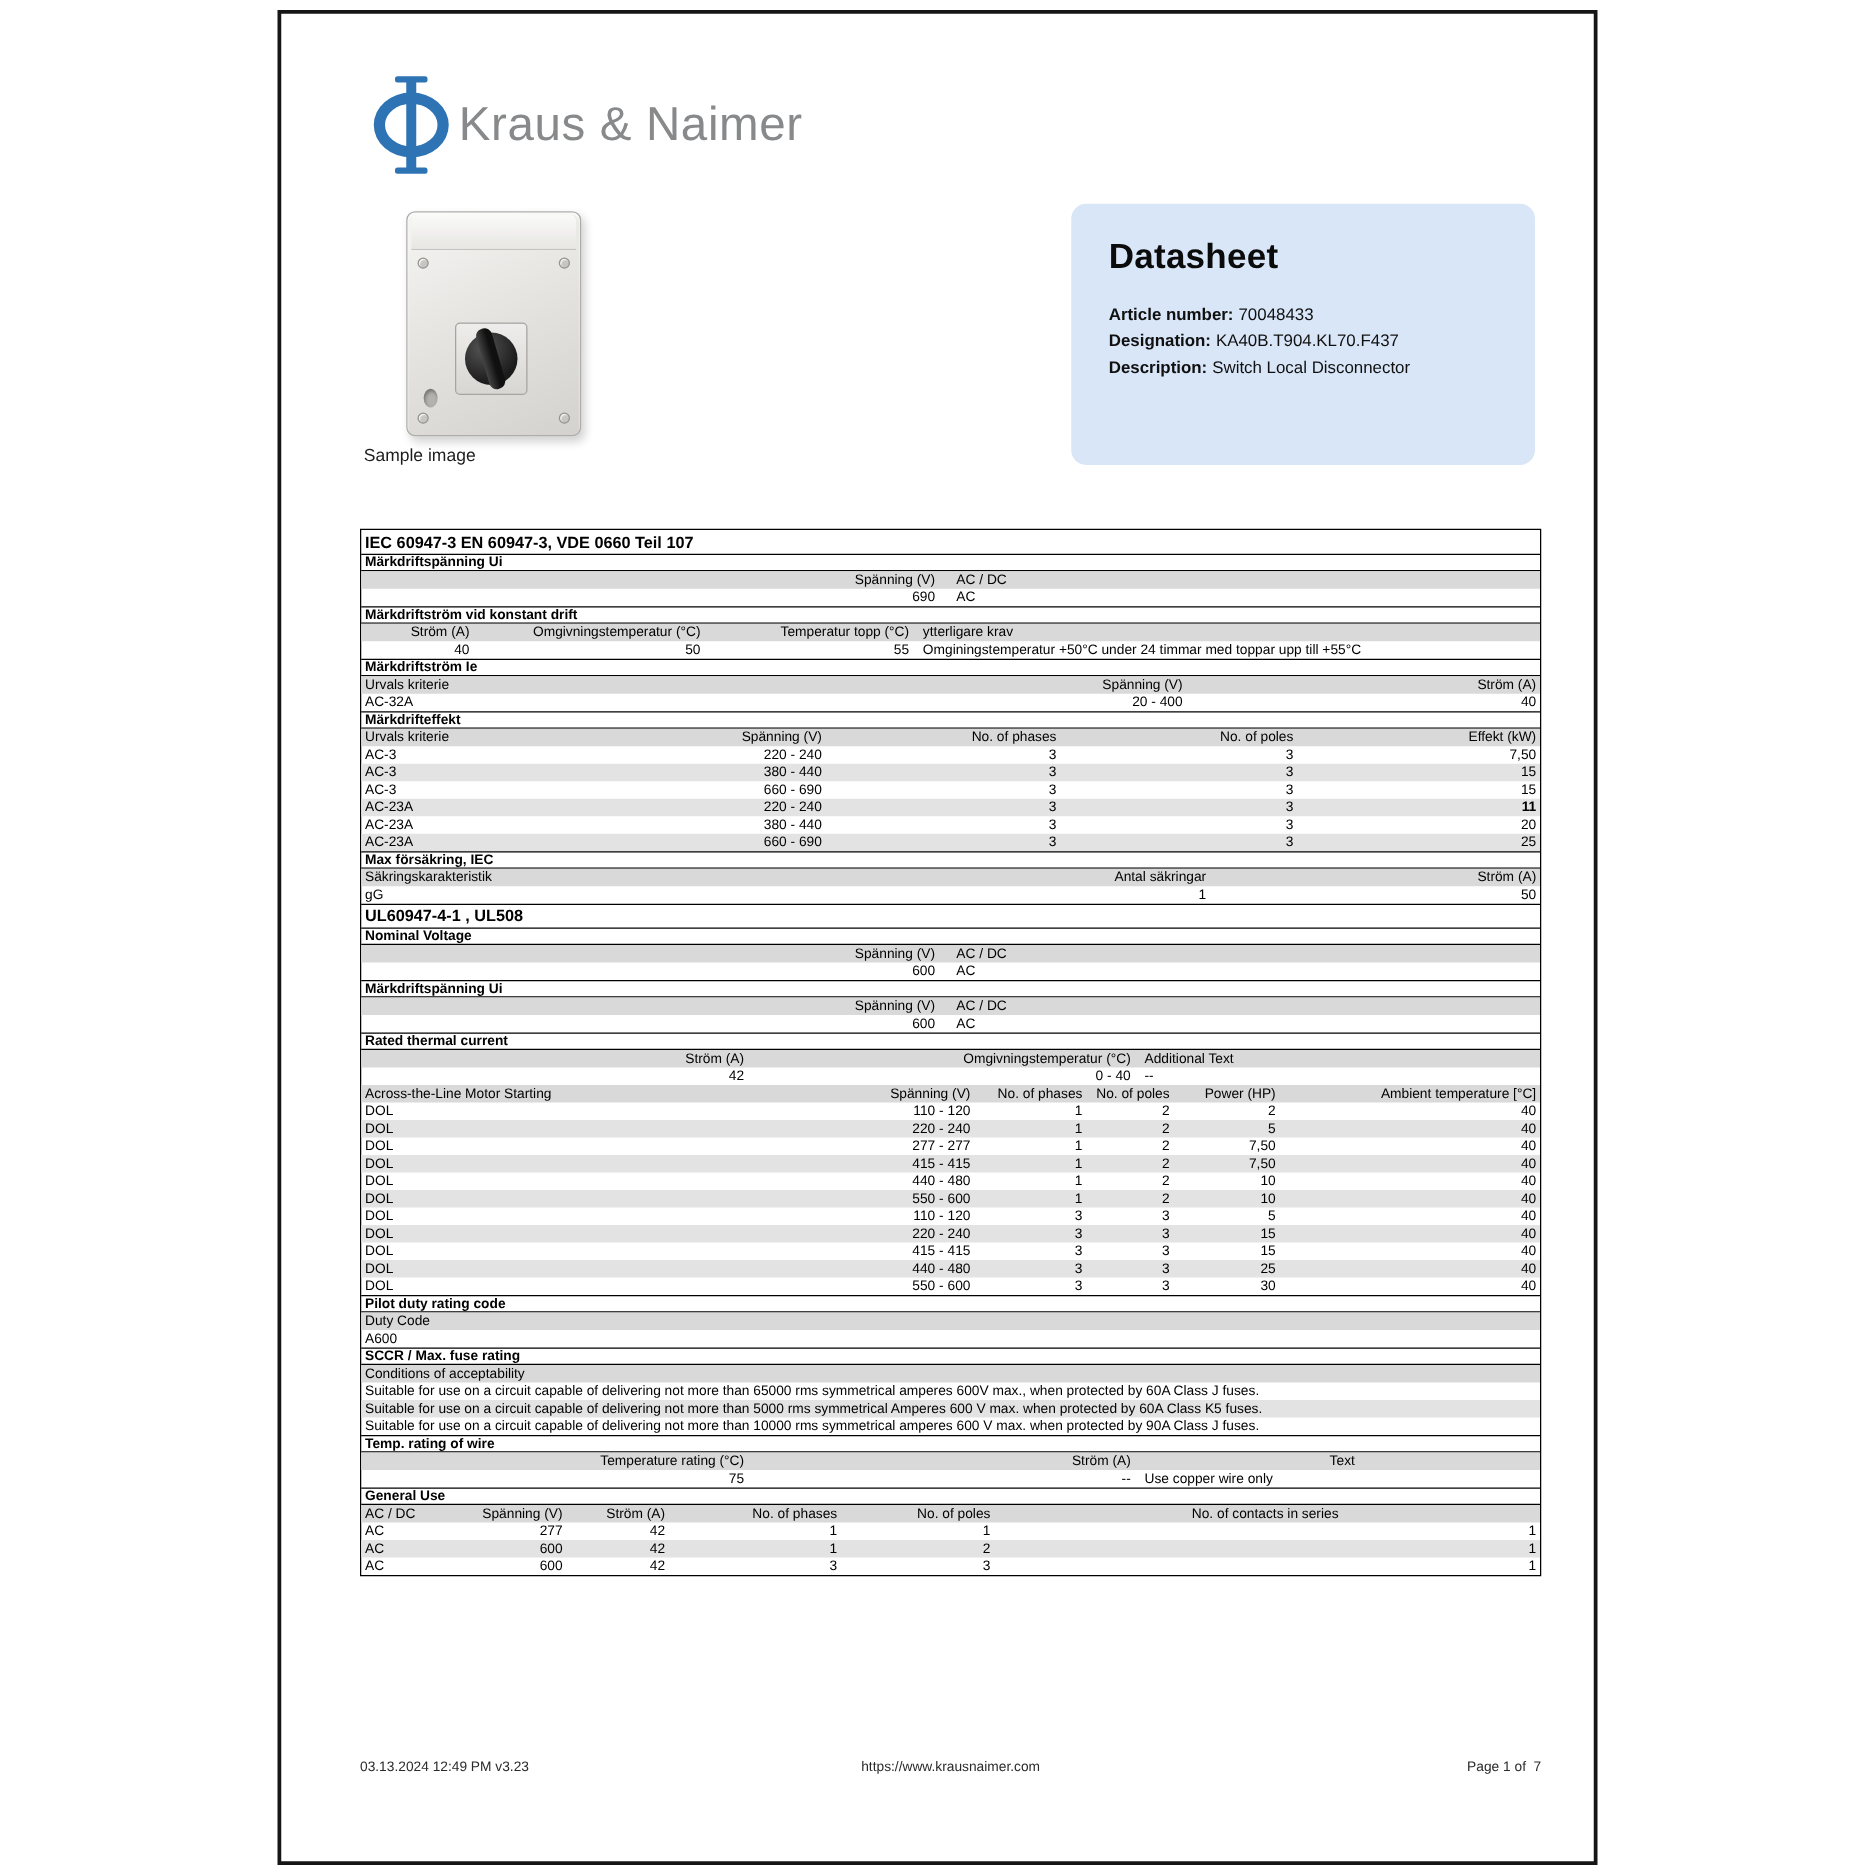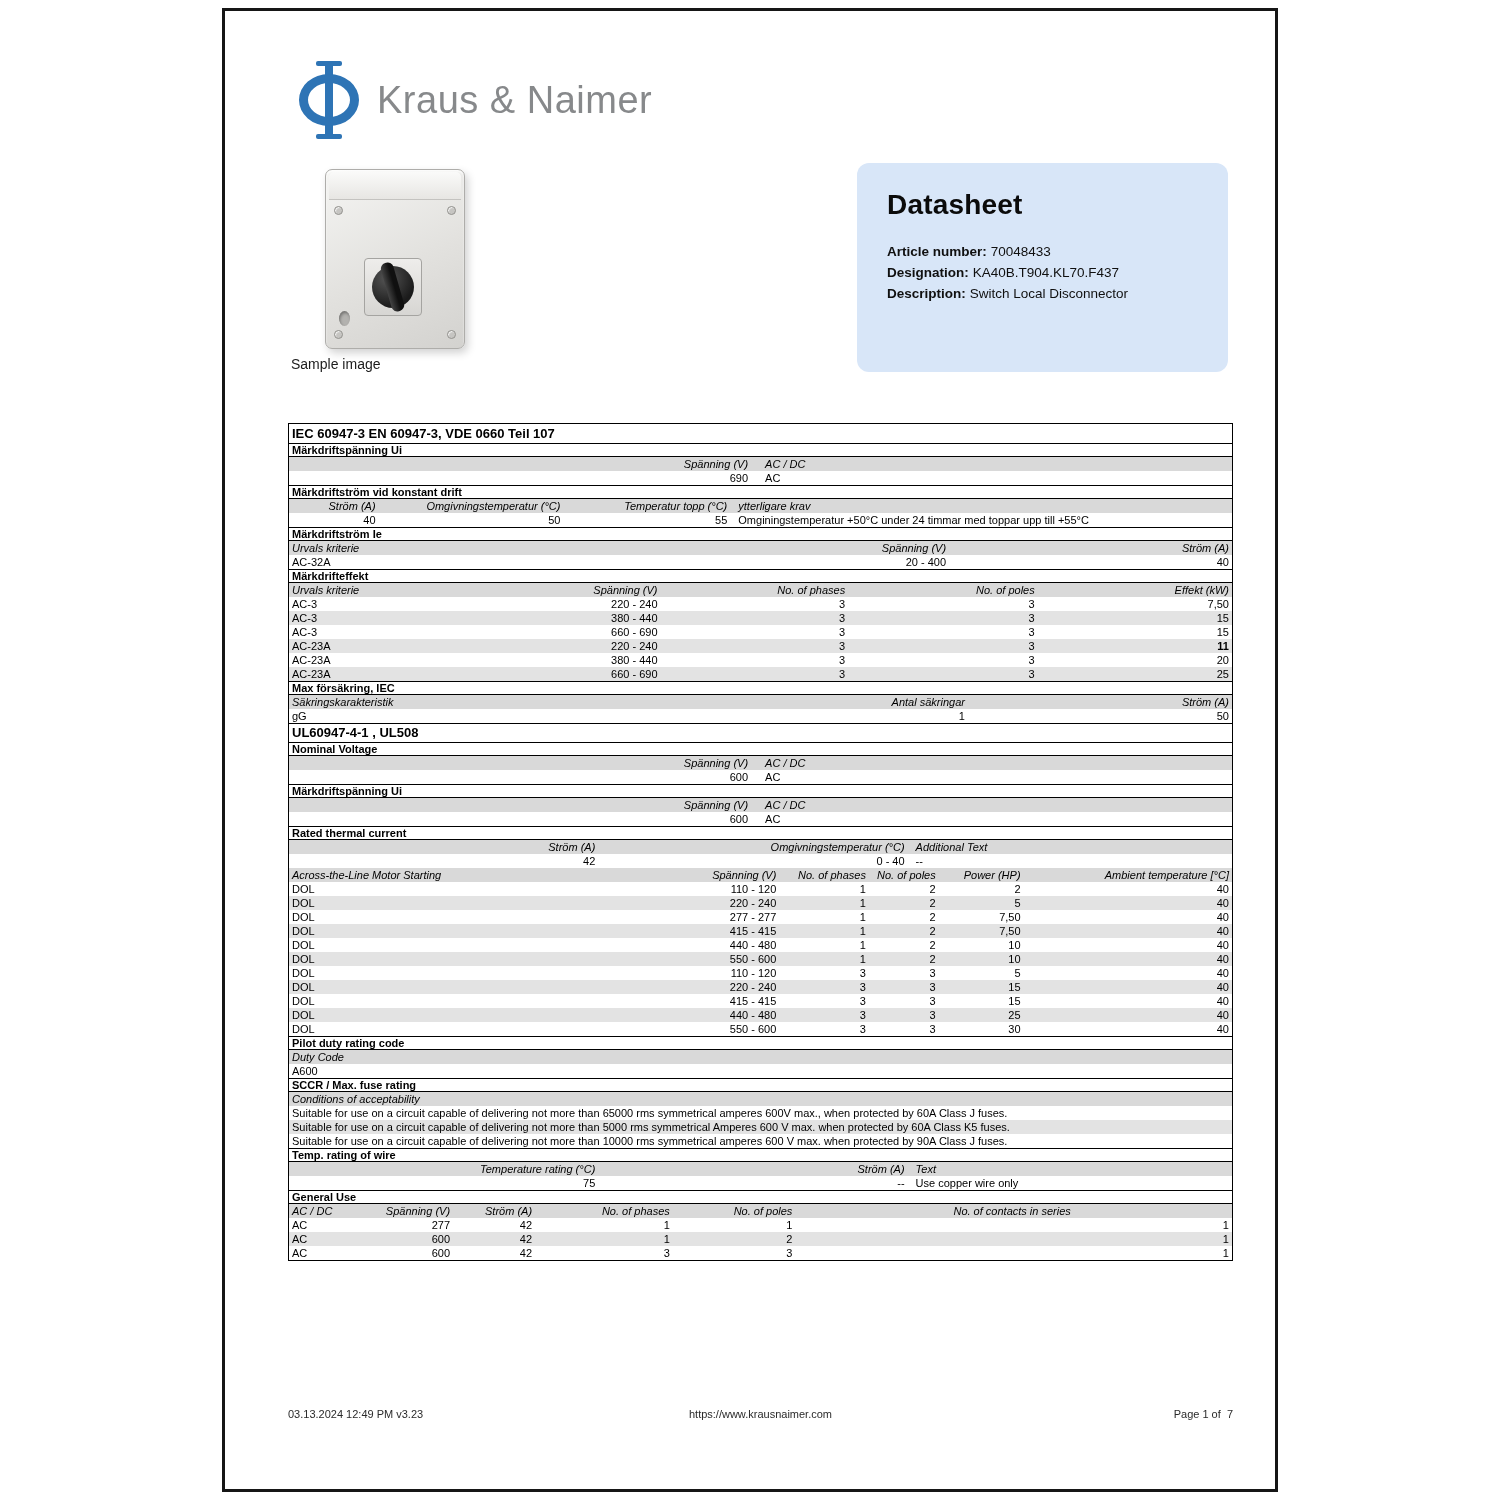--- a/index.html
+++ b/index.html
@@ -9,7 +9,7 @@
   .page{position:absolute;left:222px;top:8px;width:1056px;height:1484px;background:#fff;border:3px solid #161616}
 
   
-  .brand{position:absolute;left:72px;top:50px;display:flex;align-items:center;gap:16px}
+  .brand{position:absolute;left:72px;top:50px;display:flex;align-items:center;gap:6px}
   .phi{position:relative;width:64px;height:78px}
   .phi-circle{position:absolute;left:2px;top:13px;width:60px;height:52px;border:9px solid var(--accent,#2e74b5);border-radius:50%}
   .phi-stem{position:absolute;left:28px;top:3px;width:8px;height:72px;background:var(--accent,#2e74b5)}

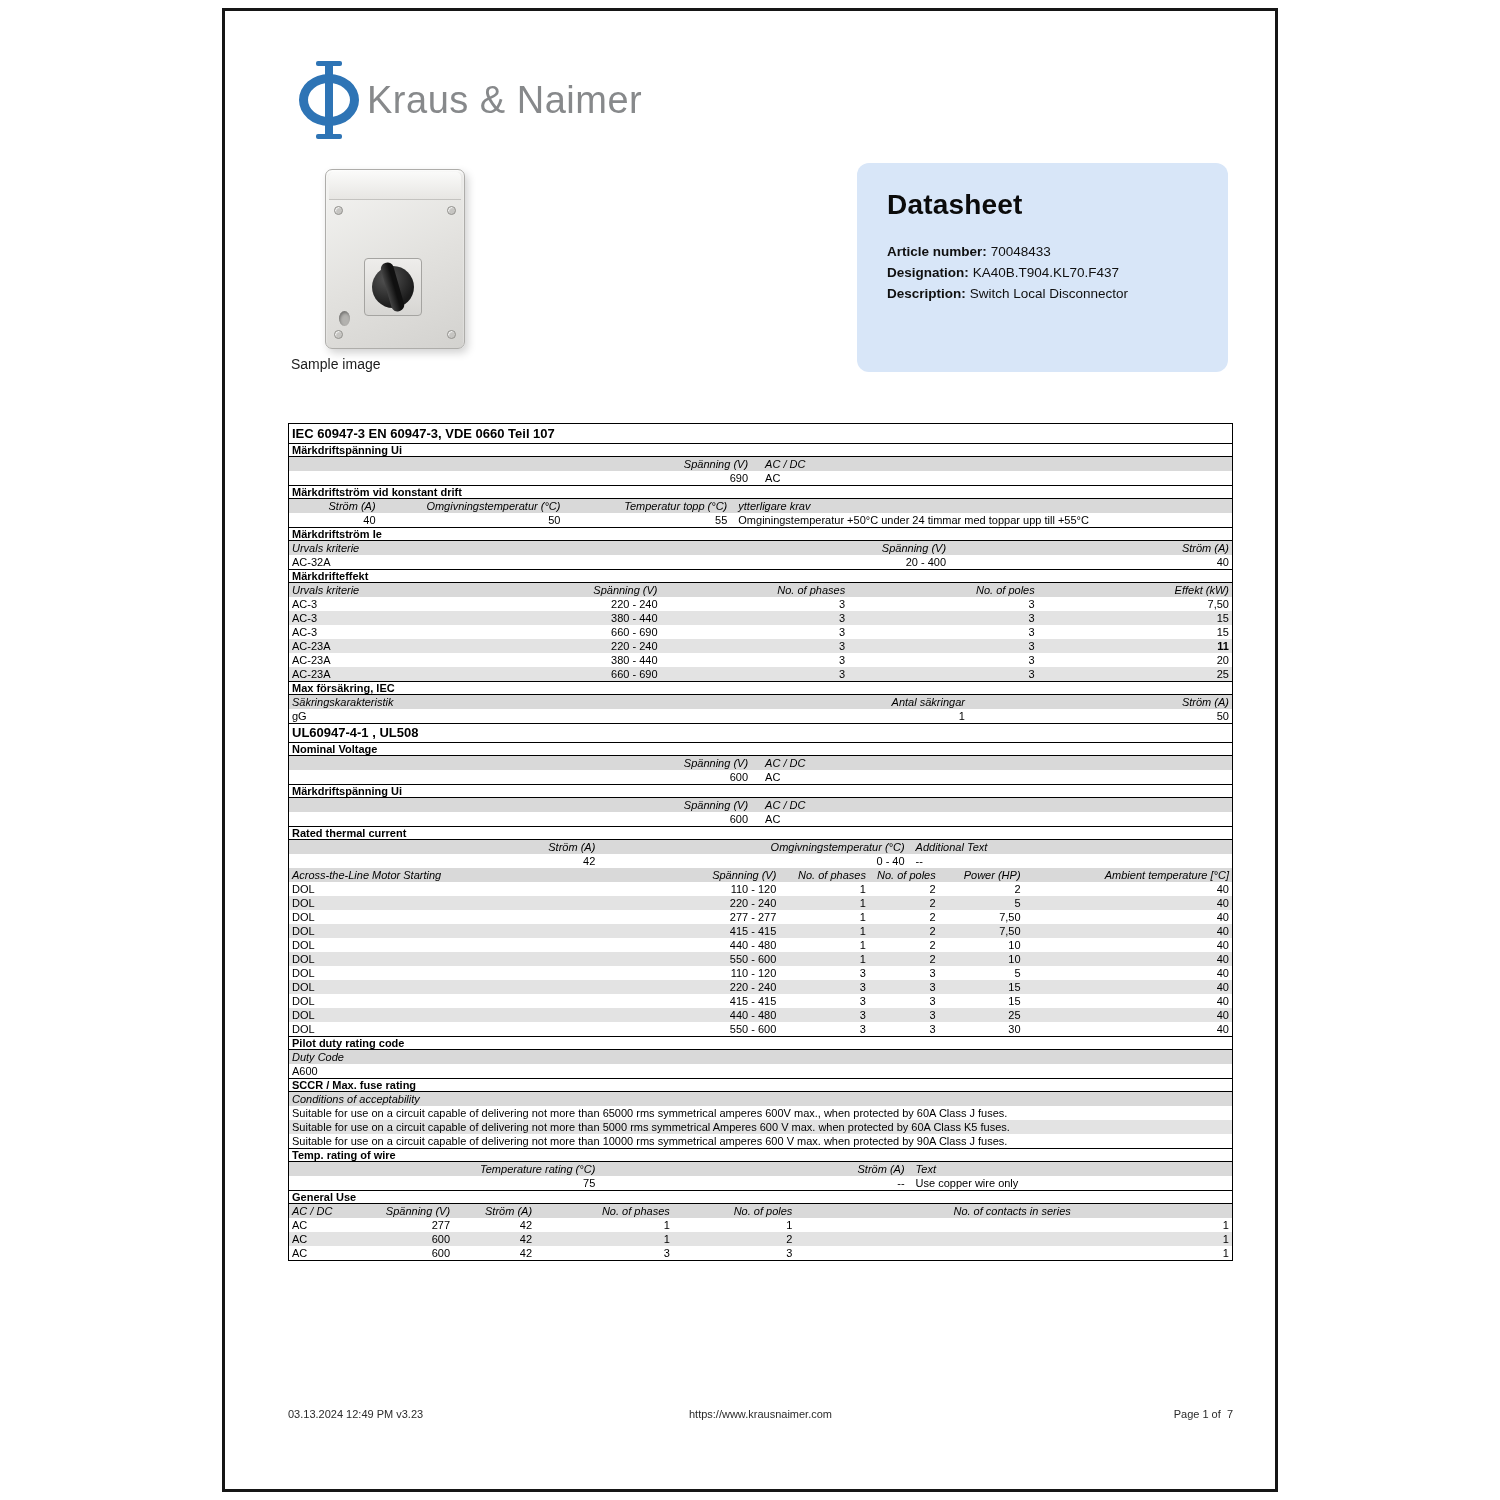--- a/index.html
+++ b/index.html
@@ -41,7 +41,7 @@
   .trow{display:flex;align-items:center;height:14px;font-size:11px;line-height:12px;overflow:hidden}
   .trow-major{height:19px;font-size:13px;font-weight:bold;padding-left:3px;border-top:1px solid #000}
   .trow-title{font-weight:bold;padding-left:3px;border-top:1px solid #000;border-bottom:1px solid #000}
-  .trow-header{background:var(--header-row-bg,#d9d9d9);font-style:italic}
+  .trow-header{background:var(--header-row-bg,#d9d9d9);}
   .trow-data.zebra{background:var(--zebra-bg,#e3e3e3)}
   .spec-table .trow:first-child{border-top:none}
   .tcell{white-space:nowrap;overflow:visible}

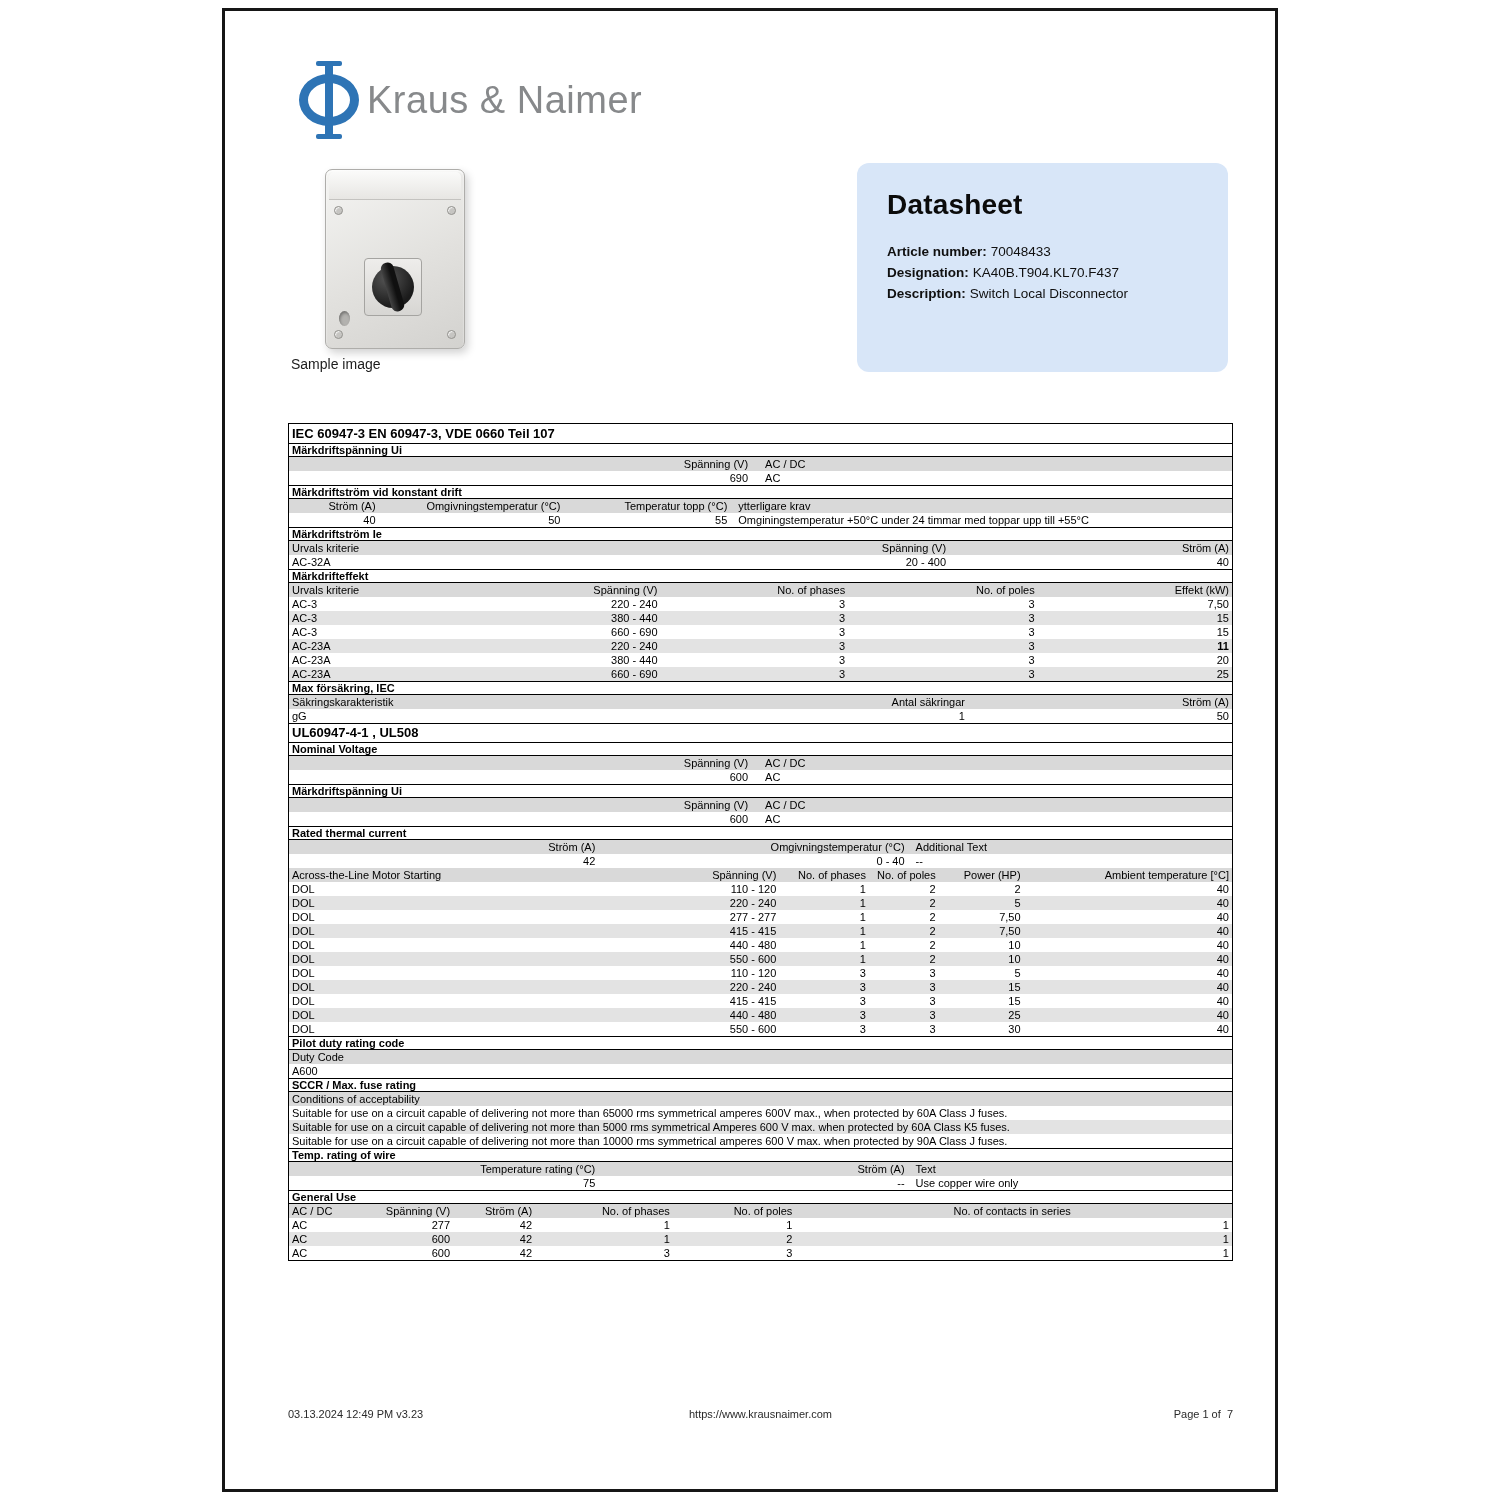--- a/index.html
+++ b/index.html
@@ -343,7 +343,7 @@
       <div class="trow trow-header">
         <div class="tcell" style="width: 32.8%; text-align: right; padding-left: 0px; padding-right: 3px;">Temperature rating (°C)</div>
         <div class="tcell" style="width: 32.8%; text-align: right; padding-left: 0px; padding-right: 3px;">Ström (A)</div>
-        <div class="tcell" style="width: 34.4%; text-align: left; padding-left: 8px;">Text</div>
+        <div class="tcell" style="width: 34.4%; text-align: center; padding-left: 8px;">Text</div>
       </div>
       <div class="trow trow-data">
         <div class="tcell" style="width: 32.8%; text-align: right; padding-left: 0px; padding-right: 3px;">75</div>

